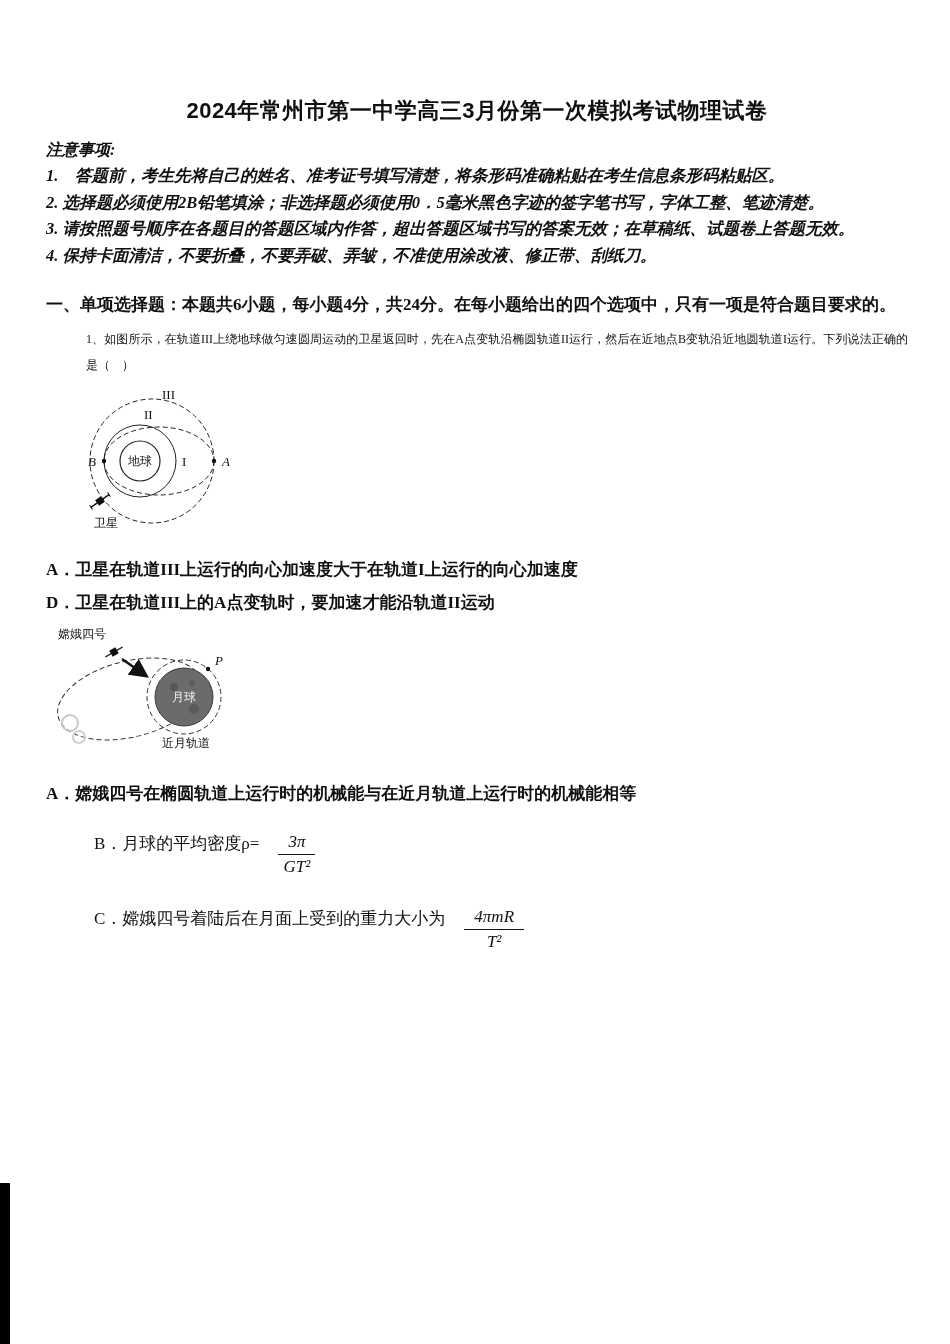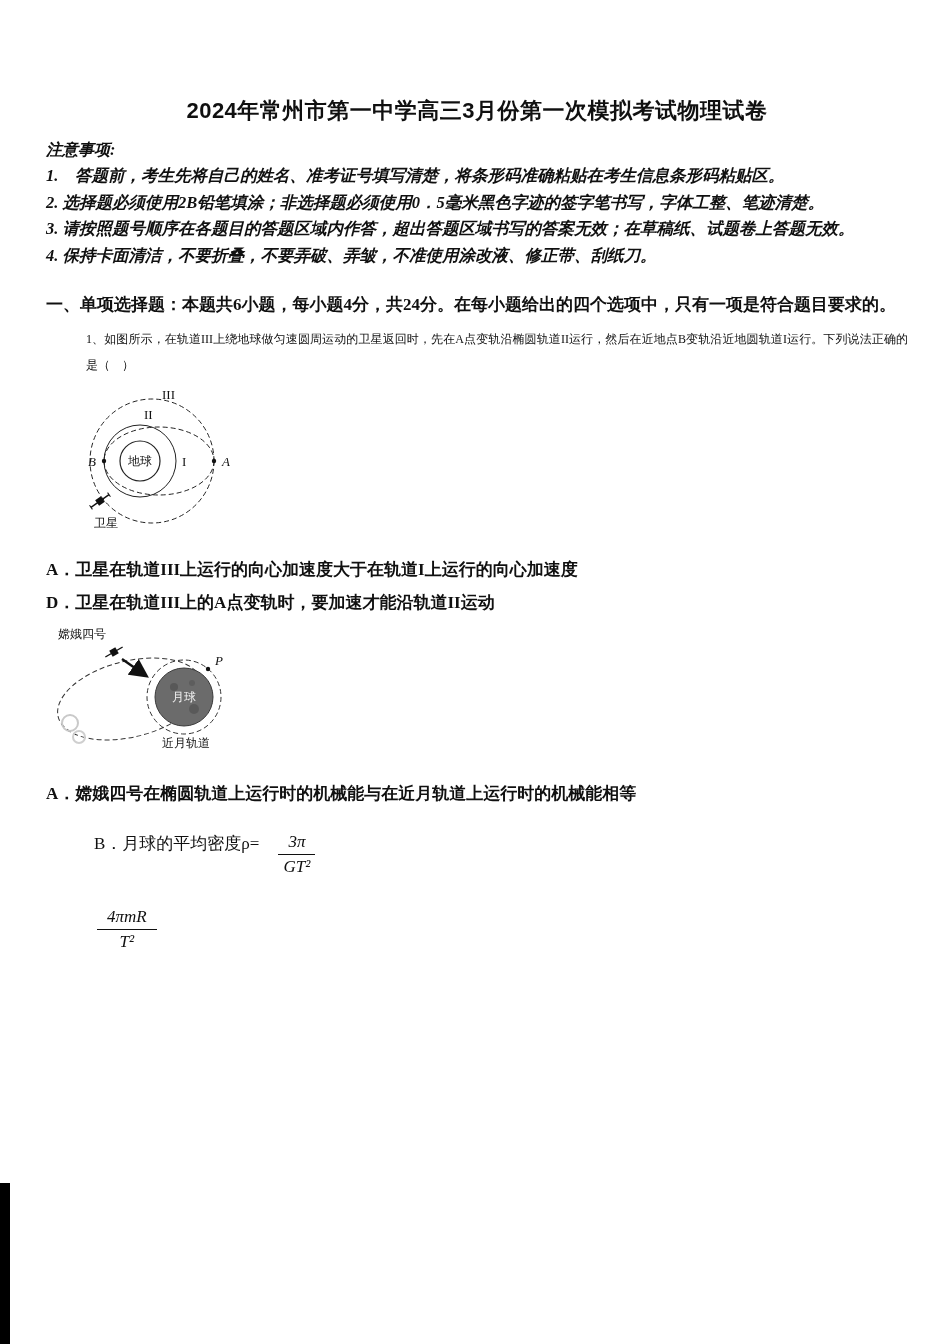--- a/index.html
+++ b/index.html
@@ -154,6 +154,7 @@
       </div>
 
       <div class="opt-frac c">
+        <span>C．嫦娥四号着陆后在月面上受到的重力大小为</span>
         <span class="frac">
           <span class="num">4πmR</span>
           <span class="den">T²</span>

